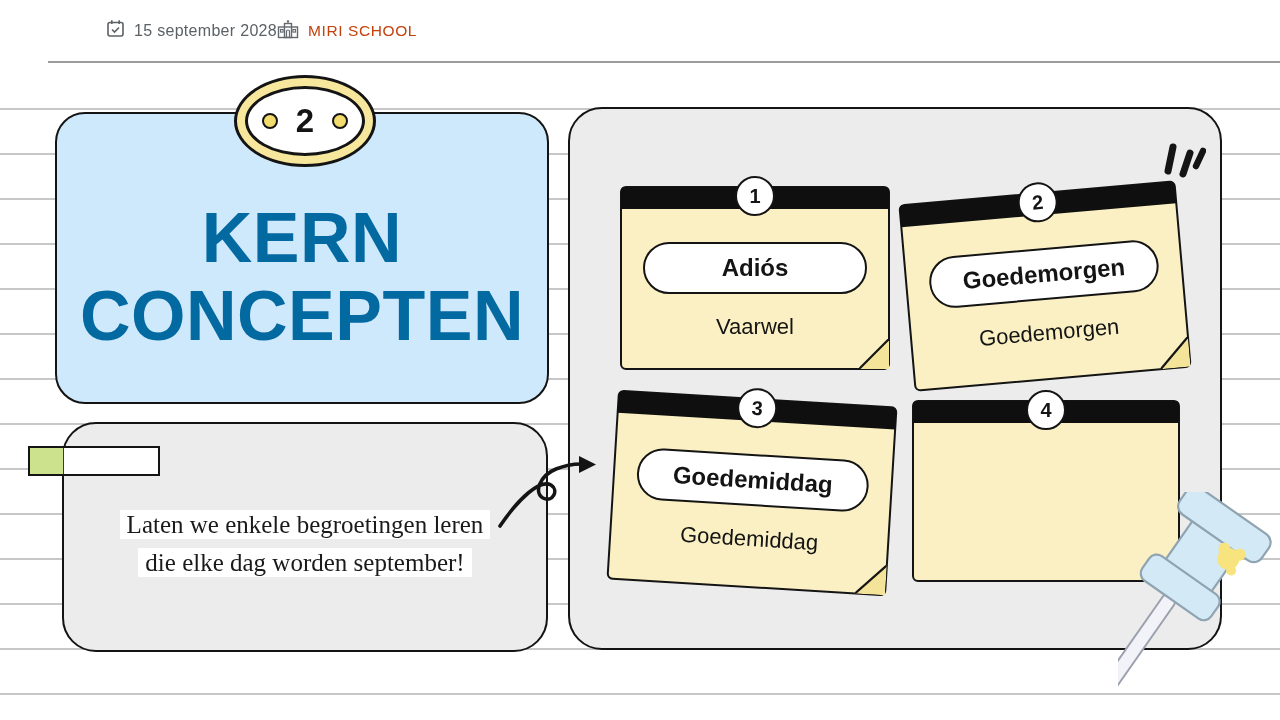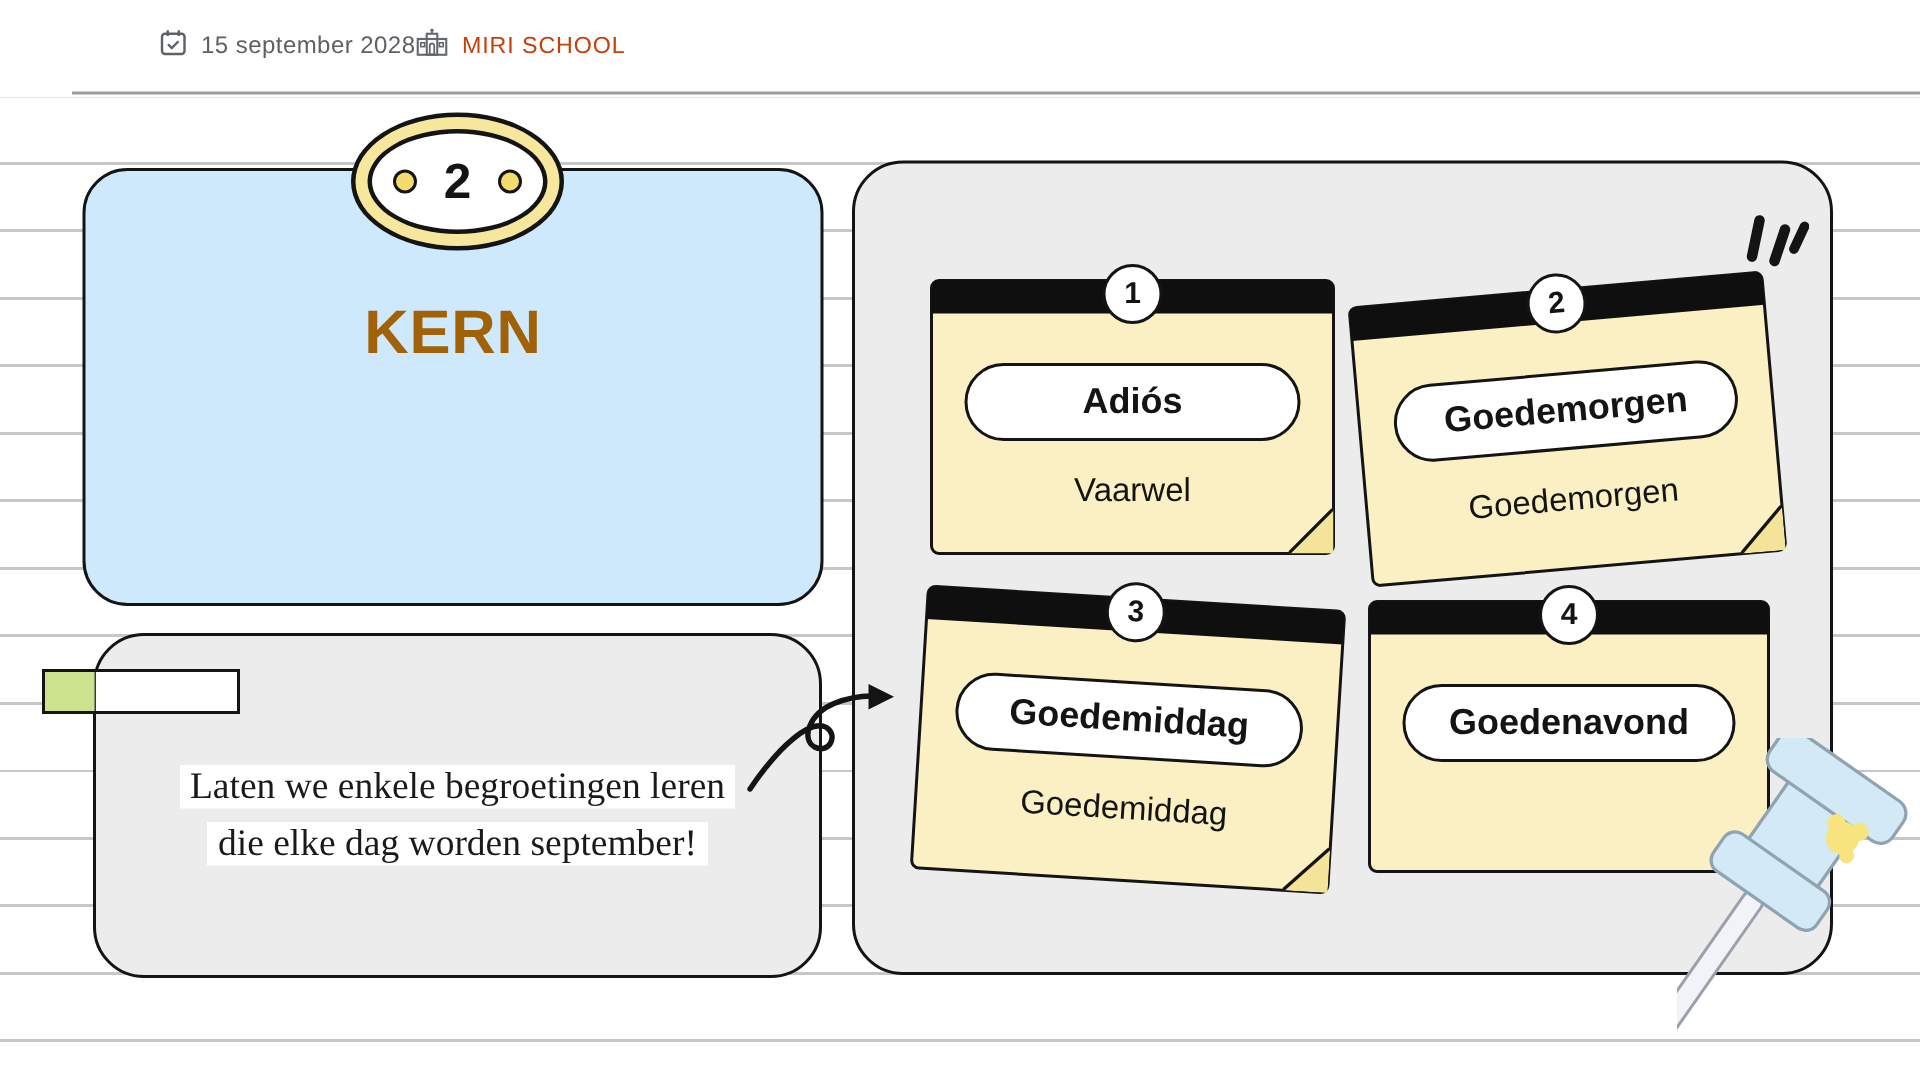--- a/index.html
+++ b/index.html
@@ -23,8 +23,8 @@
   .title-card{position:absolute;left:55px;top:112px;width:494px;height:292px;
               background:#cfe9fc;border:2.5px solid #141414;border-radius:30px;
               z-index:2;box-sizing:border-box;text-align:center;}
-  .title-text{margin-top:85px;font-size:41px;font-weight:bold;letter-spacing:.5px;
-              line-height:1.12;color:#a16207;}
+  .title-text{margin-top:85px;font-size:70px;font-weight:bold;letter-spacing:.5px;
+              line-height:1.12;color:#0369a1;}
 
   
   .oval-badge{position:absolute;left:234px;top:75px;width:136px;height:86px;

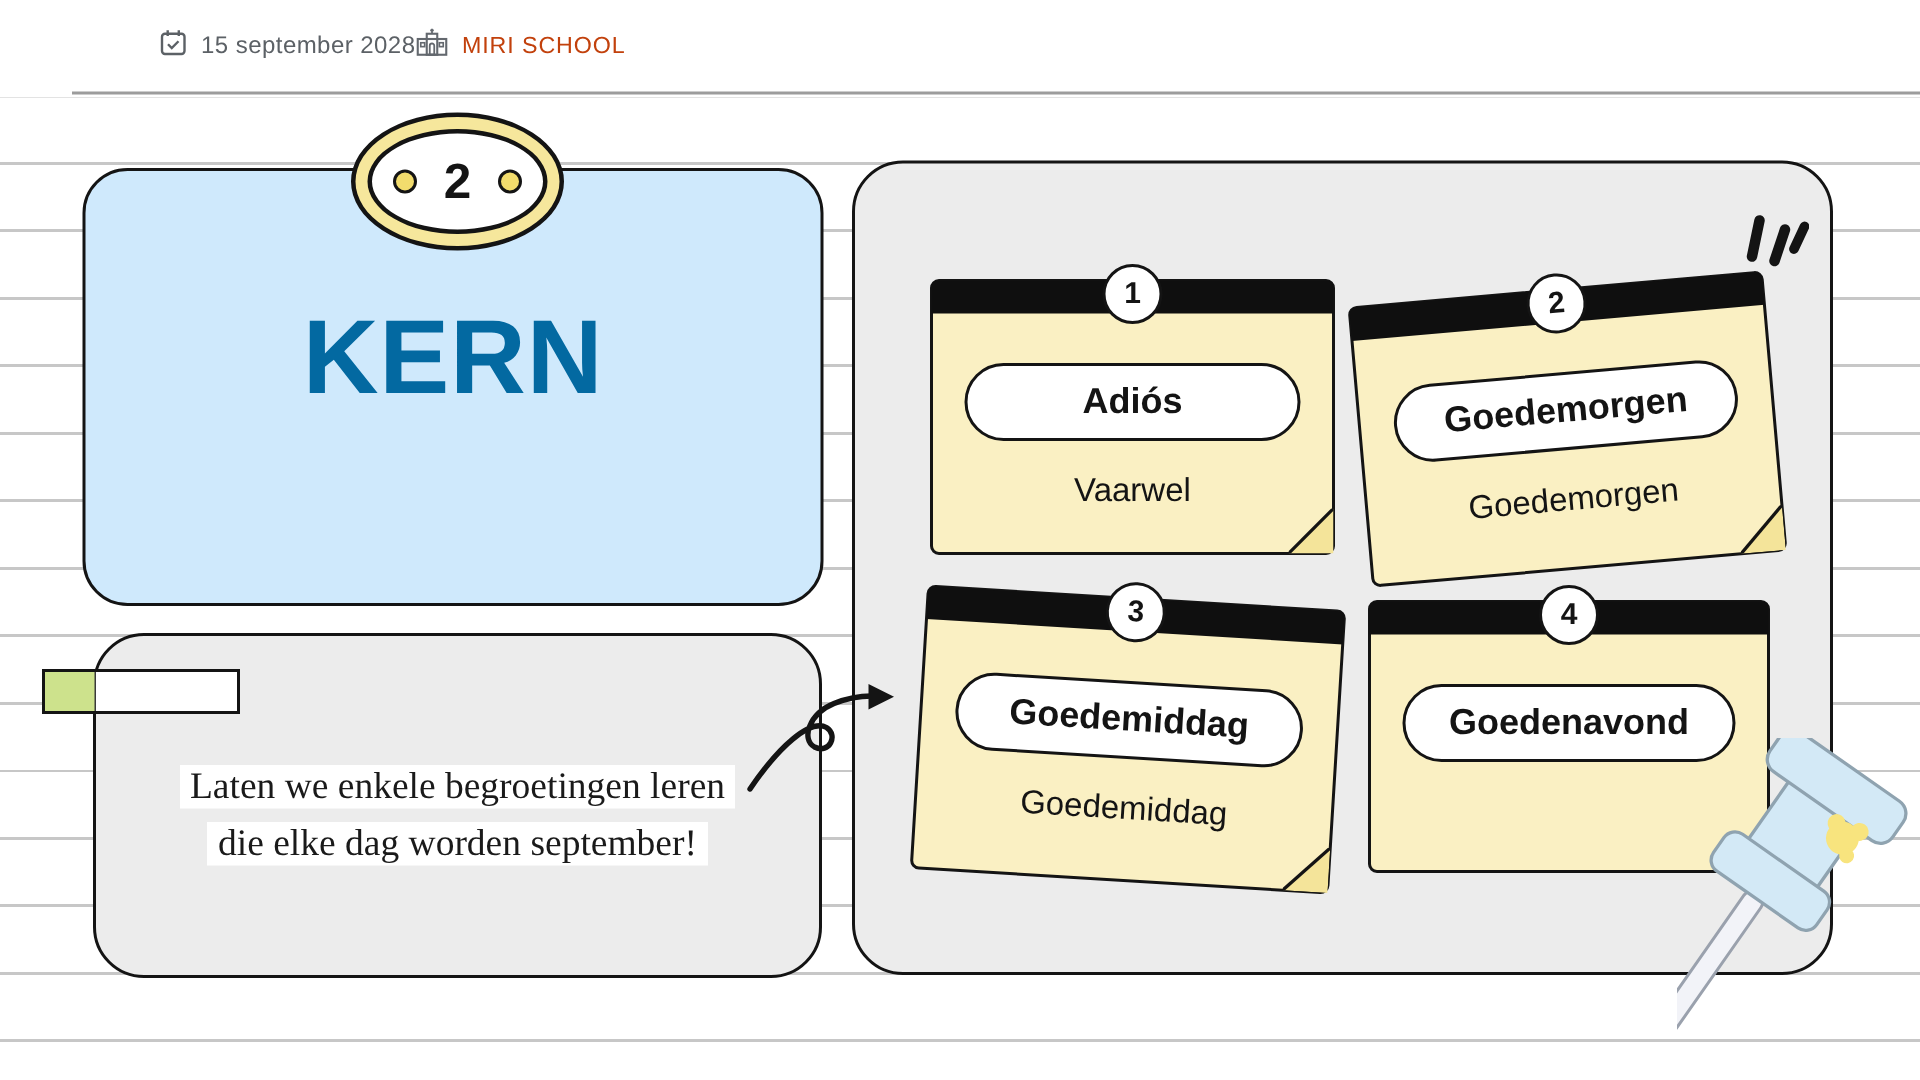--- a/index.html
+++ b/index.html
@@ -112,6 +112,7 @@
   <div class="title-card">
     <div class="title-text">
       <div>KERN</div>
+      <div>CONCEPTEN</div>
     </div>
   </div>
 

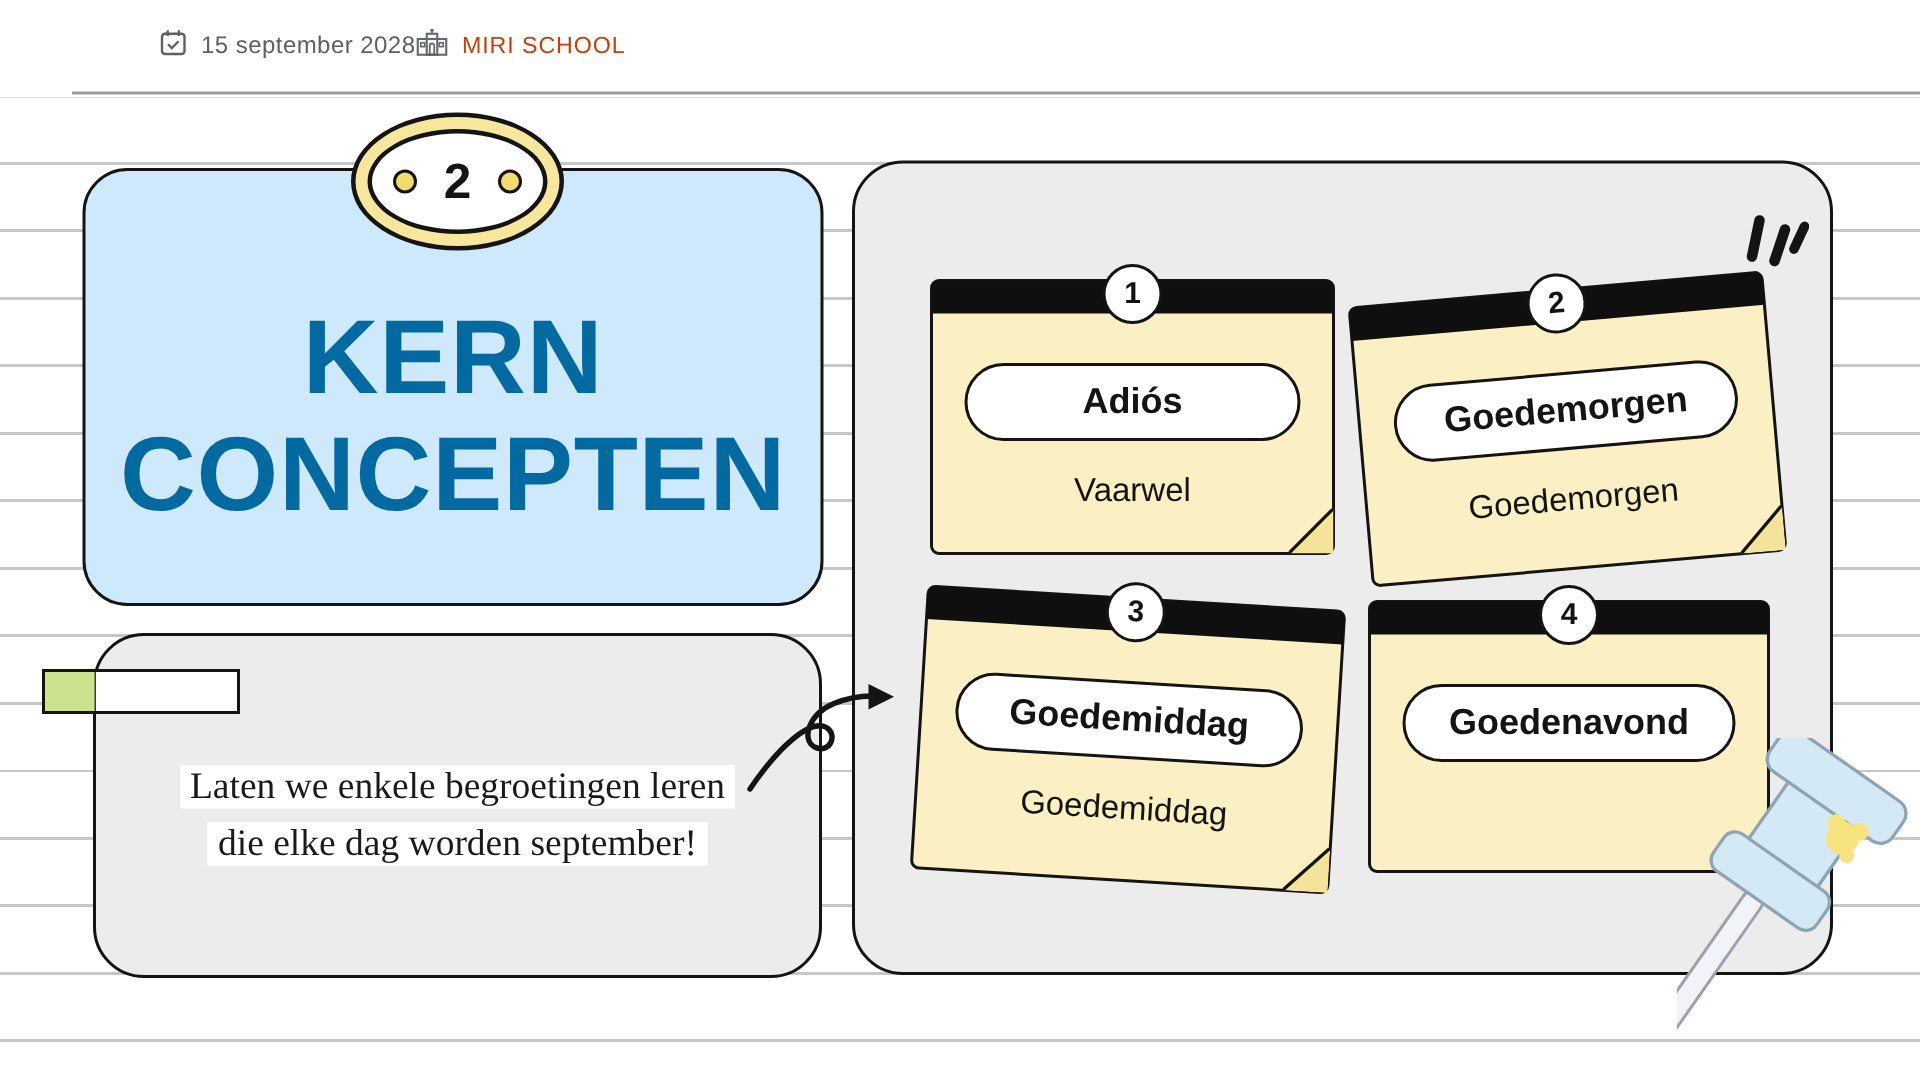--- a/index.html
+++ b/index.html
@@ -194,7 +194,6 @@
   <div class="note n4">
     <div class="note-bar"></div>
     <div class="note-badge">4</div>
-    <div class="note-pill">Goedenavond</div>
     <div class="note-fold">
       <svg width="30" height="30" viewBox="0 0 30 30">
           <path d="M30,0 L0,30 L30,30 Z" fill="#f4e49a"></path>

